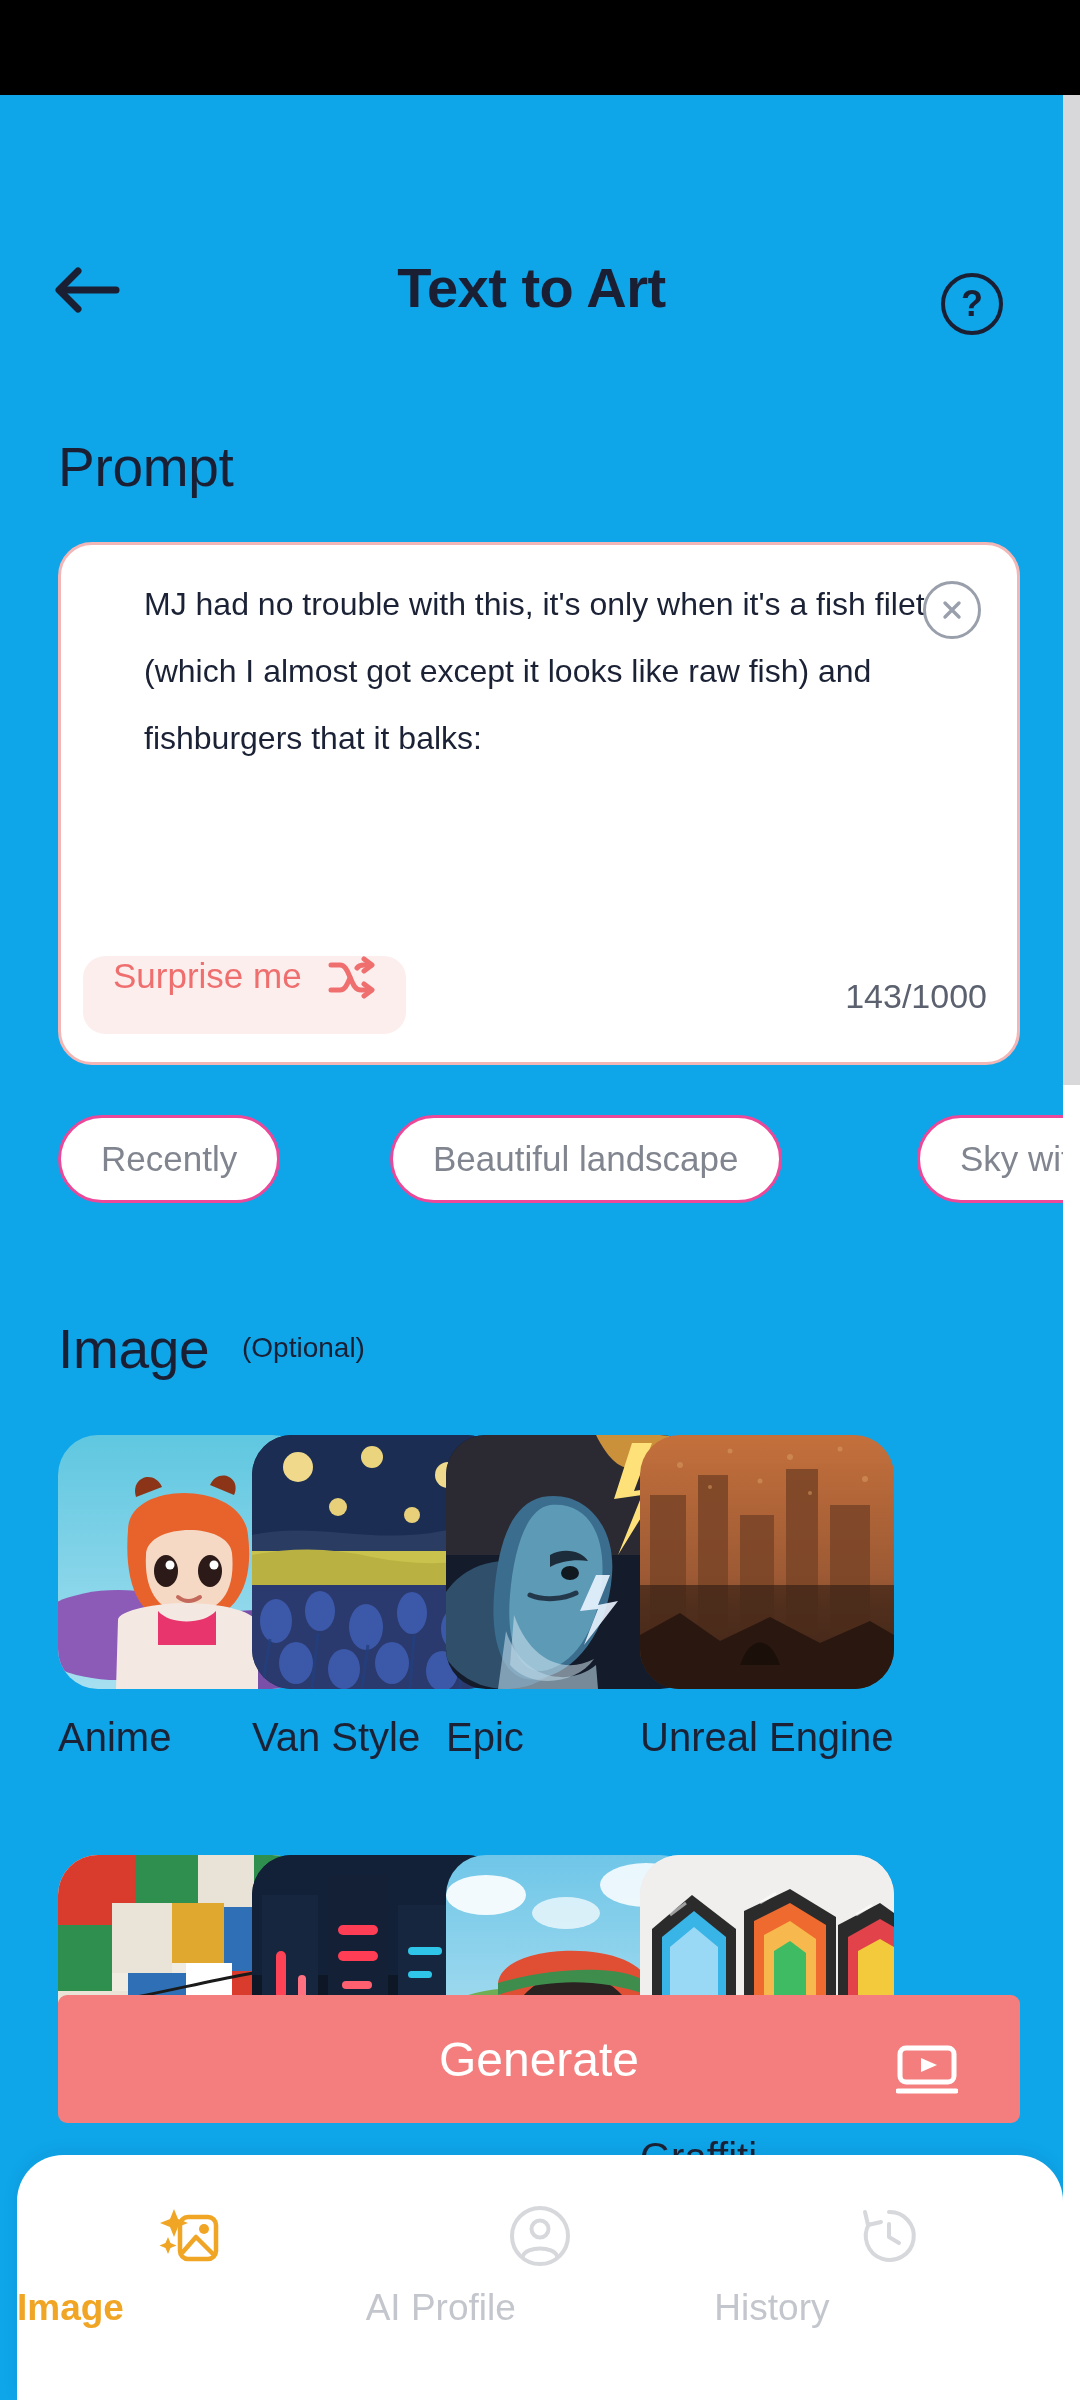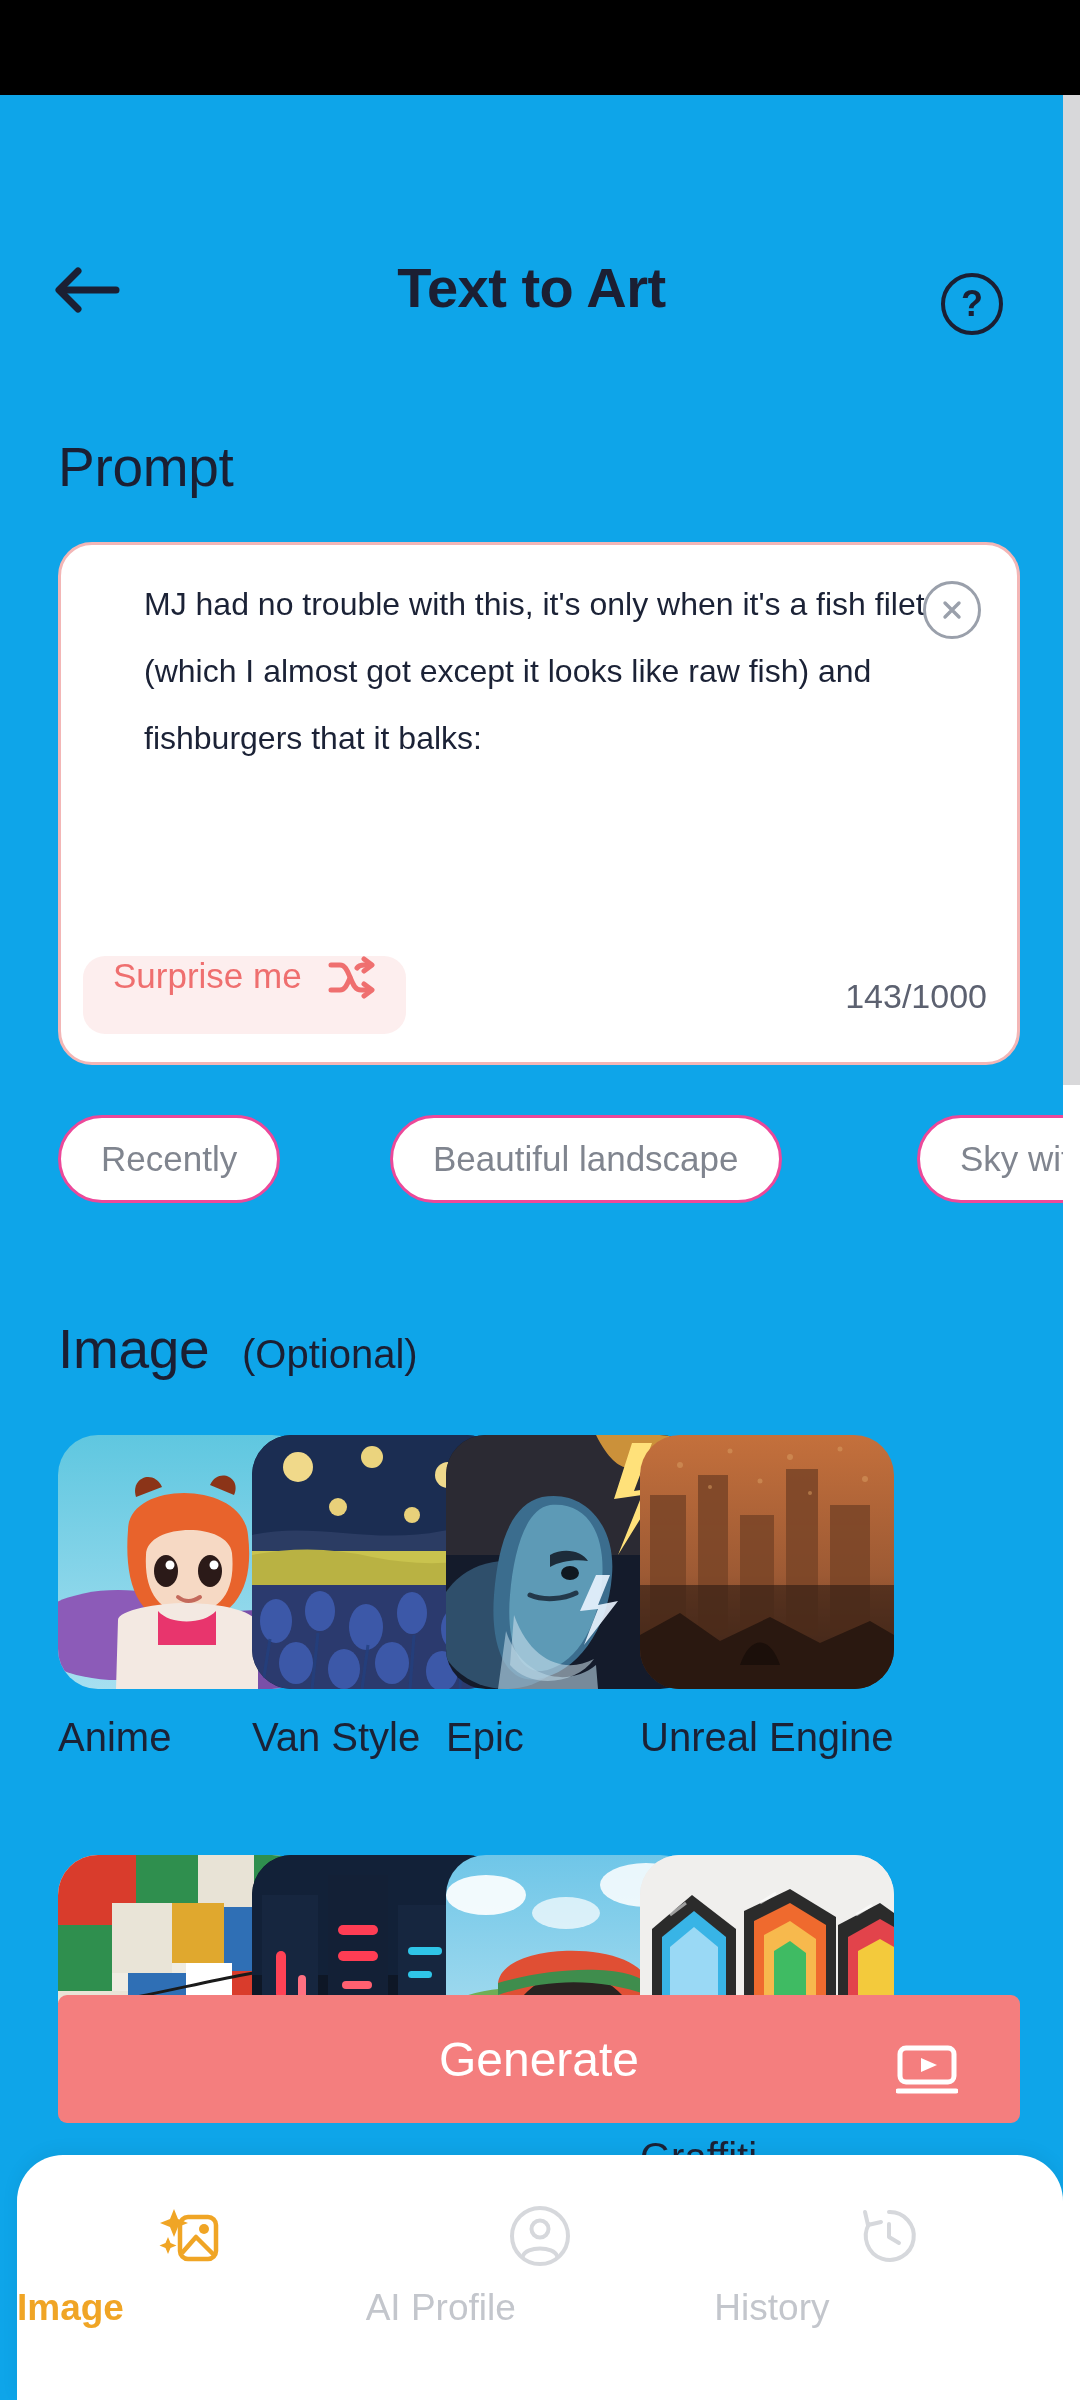--- a/index.html
+++ b/index.html
@@ -82,7 +82,7 @@
   #style-title  { left: 58px; top: 1222px; }
   #style-optional {
     position: absolute; left: 242px; top: 1237px;
-    font-size: 40px; color: #1b1f33; font-weight: 400;
+    font-size: 28px; color: #1b1f33; font-weight: 400;
   }
 
   

